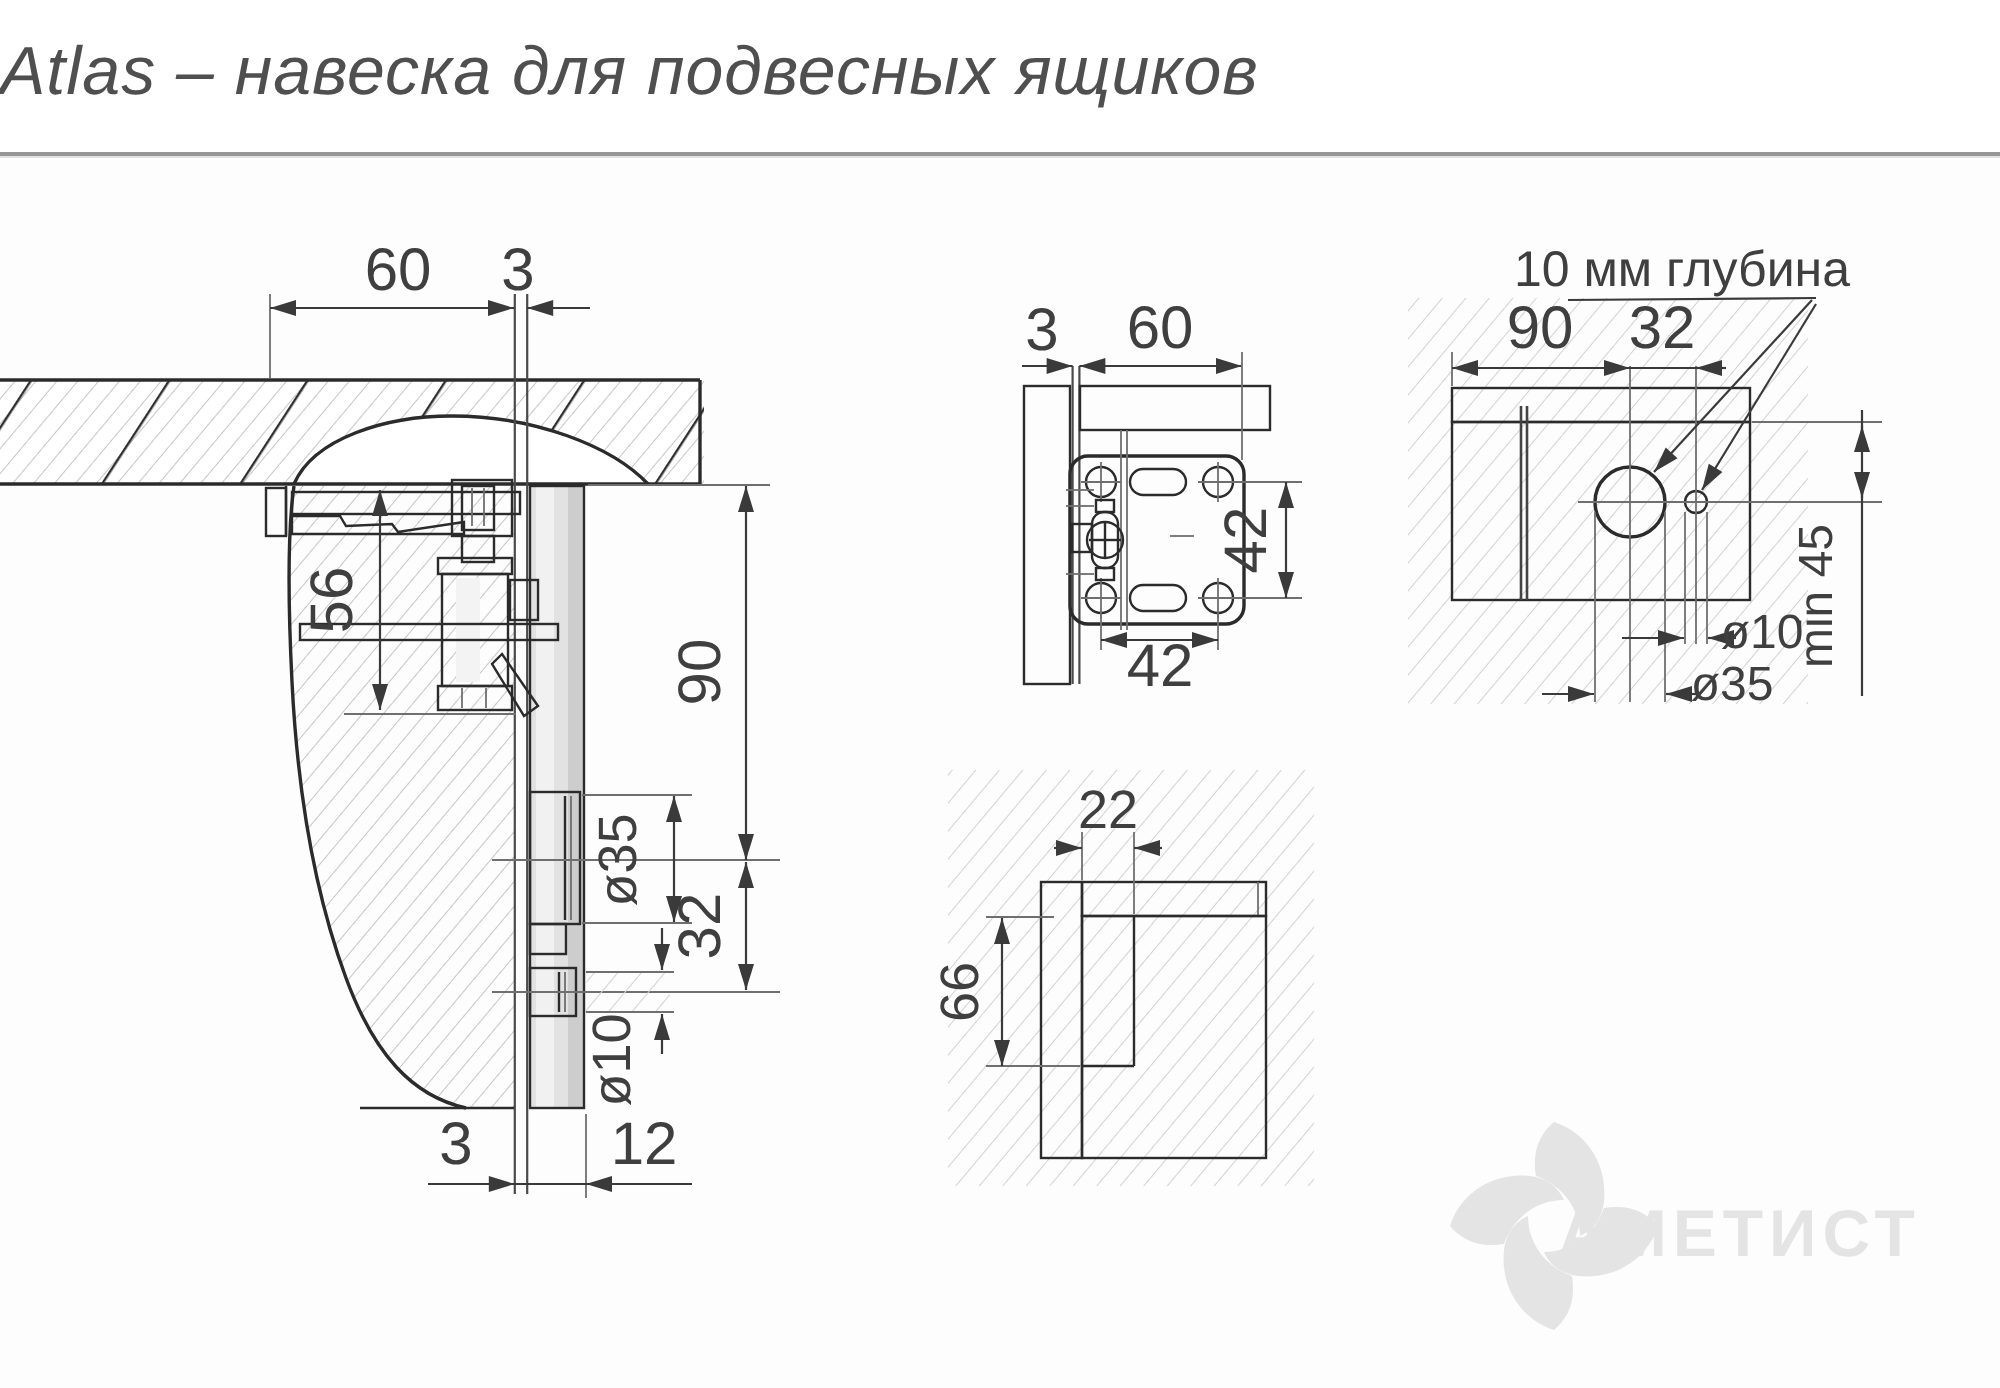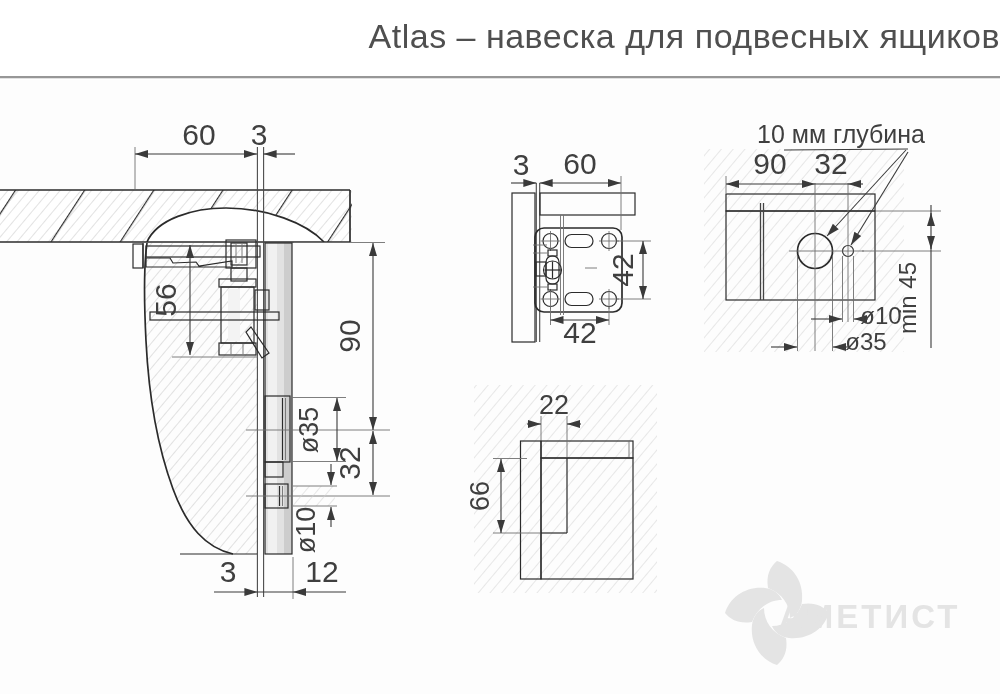--- a/index.html
+++ b/index.html
@@ -7,8 +7,8 @@
         font-family:"Liberation Sans",sans-serif;}
   #hdr{position:absolute;top:0;left:0;width:1000px;height:76px;background:#fff;
        border-bottom:2px solid #979797;box-shadow:0 1px 0 #e2e2e2;}
-  #hdr .t{display:block;text-align:right;padding-top:17px;font-size:34px;
-          color:#4f4f4f;letter-spacing:.5px;}
+  #hdr .t{display:block;text-align:left;padding-top:17px;font-size:34px;
+          color:#4f4f4f;letter-spacing:.5px;font-style:italic;}
   #draw{position:absolute;top:80px;left:0;background:#fdfdfd;}
   
   .oL{stroke:#2b2b2b;stroke-width:1.7;fill:none}

